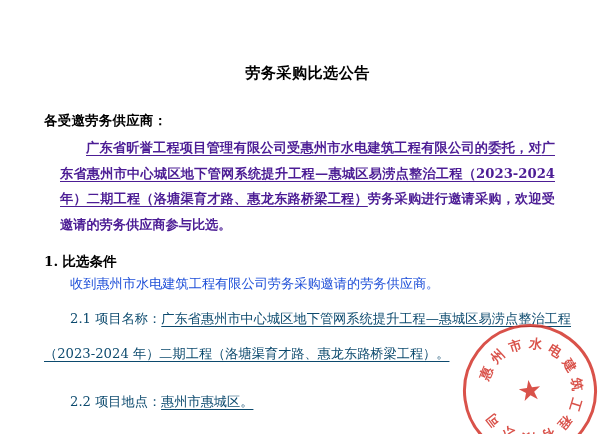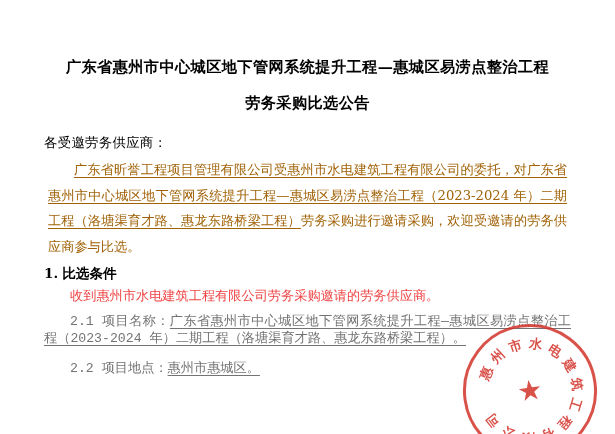--- a/index.html
+++ b/index.html
@@ -145,7 +145,6 @@
 <div class="page">
 
   <div class="title-block">
-    <div class="title-line">广东省惠州市中心城区地下管网系统提升工程—惠城区易涝点整治工程</div>
     <div class="title-line title-line3">劳务采购比选公告</div>
   </div>
 

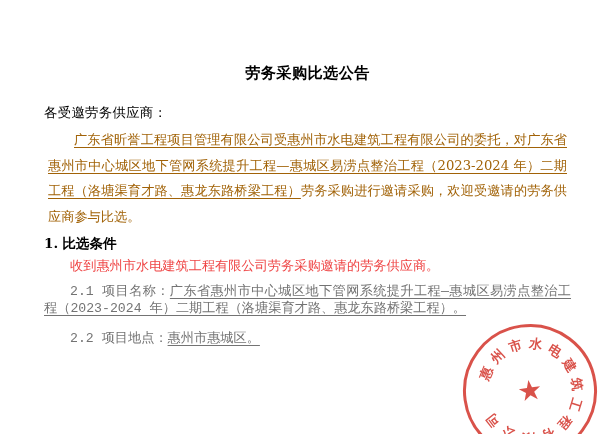--- a/index.html
+++ b/index.html
@@ -36,8 +36,8 @@
     margin-top: 6px;
   }
   .salutation {
-    margin-top: 16px;
-    font-weight: normal;
+    margin-top: 24px;
+    font-weight: bold;
     font-size: 13.4px;
     letter-spacing: 0.3px;
     color: #000;

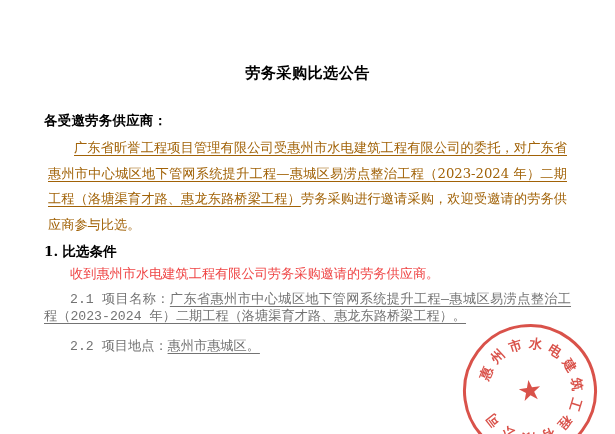--- a/index.html
+++ b/index.html
@@ -47,8 +47,9 @@
     line-height: 25.5px;
     text-align: justify;
     text-justify: inter-ideograph;
-    color: #a16207;
-    margin: 4px;
+    color: #4c1d95;
+    margin: 16px;
+    font-weight: bold;
   }
   .para.indent {
     text-indent: 26px;

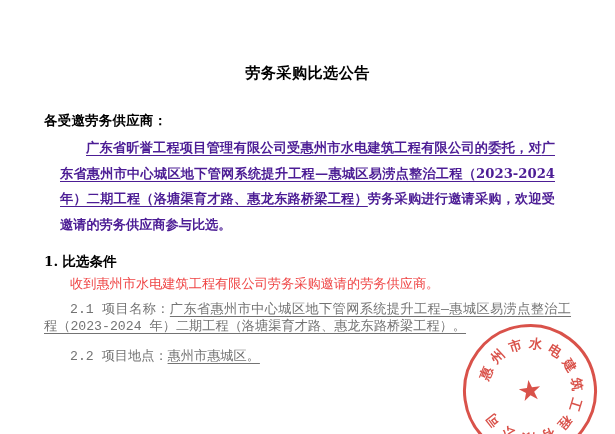--- a/index.html
+++ b/index.html
@@ -74,7 +74,7 @@
     text-indent: 26px;
     font-size: 13.2px;
     line-height: 25.5px;
-    color: #ef4444;
+    color: #1d4ed8;
   }
   .sub-para {
     margin-top: 4px;

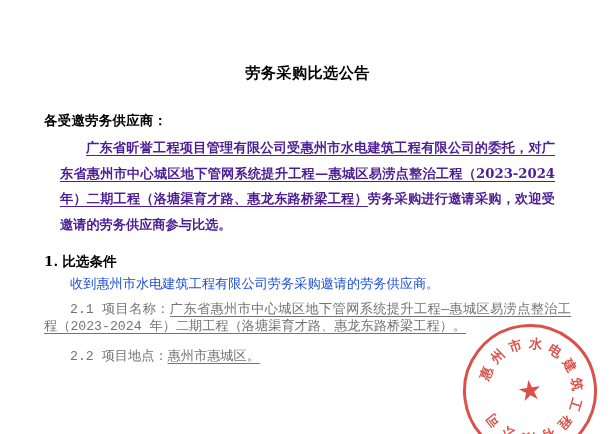--- a/index.html
+++ b/index.html
@@ -79,12 +79,11 @@
   .sub-para {
     margin-top: 4px;
     font-size: 13.2px;
-    line-height: 17px;
+    line-height: 35px;
     text-indent: 26px;
     text-align: justify;
     text-justify: inter-ideograph;
-    color: #737373;
-    font-family: Liberation Mono, monospace;
+    color: #0c4a6e;
   }
   .sub-para2 {
     margin-top: 3px;

